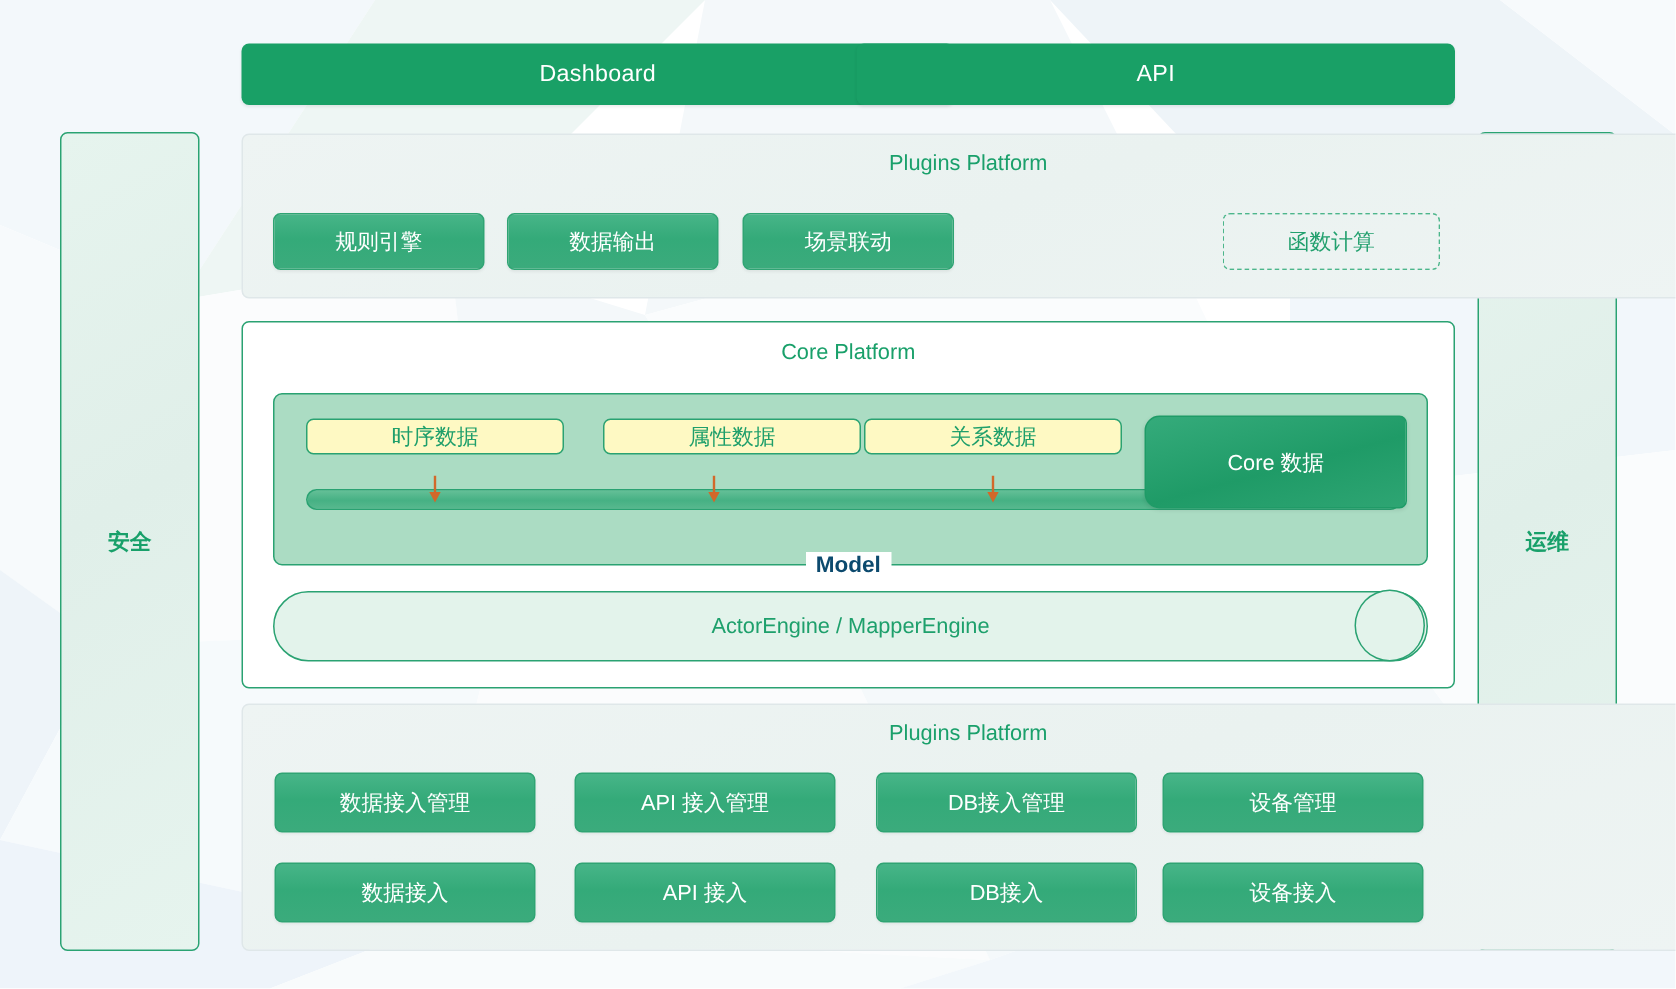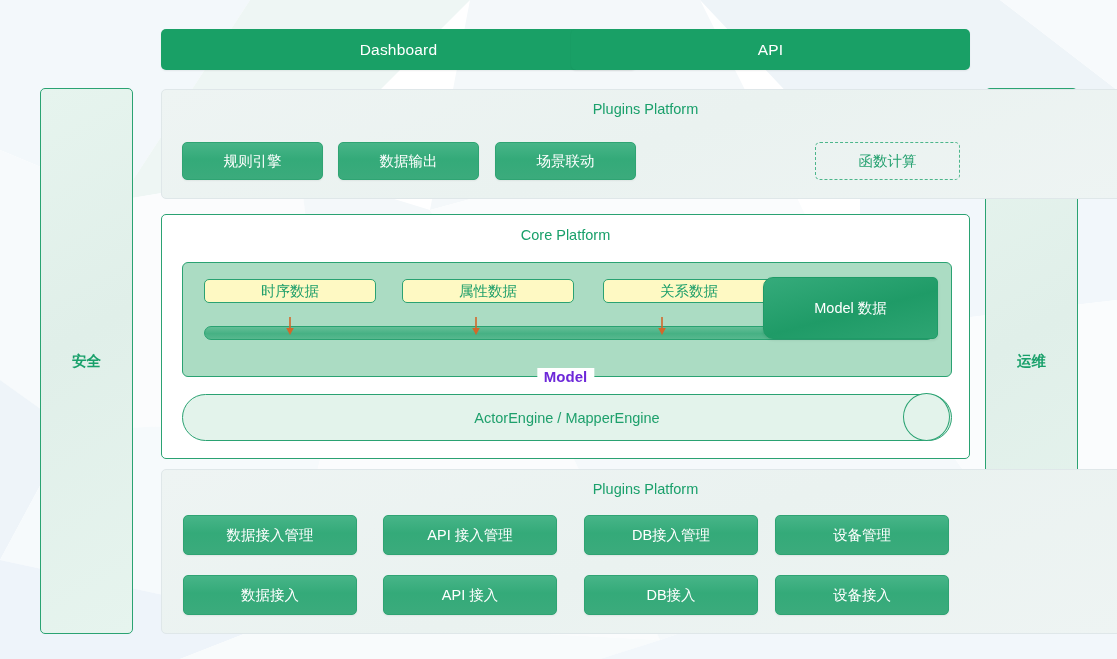--- a/index.html
+++ b/index.html
@@ -173,7 +173,7 @@
   }
   #db-ts    { left: 21px;  width: 172px; }
   #db-attr  { left: 207px; width: 172px; margin-left: 12px; }
-  #db-rel   { left: 393px; width: 172px; margin-left: 27px; }
+  #db-rel   { left: 393px; width: 172px; }
 
   
   #db-event {

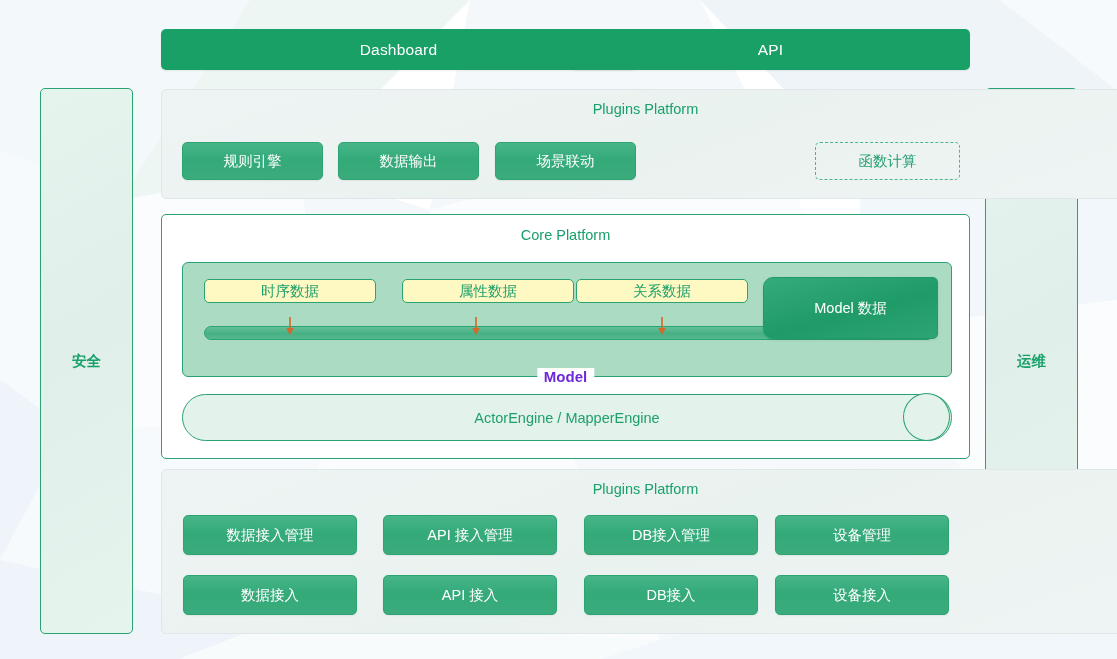--- a/index.html
+++ b/index.html
@@ -328,7 +328,7 @@
       <div class="databox" id="db-ts">时序数据</div>
       <div class="databox" id="db-attr">属性数据</div>
       <div class="databox" id="db-rel">关系数据</div>
-      <div id="db-event">Model 数据</div>
+      <div id="db-event">Core 数据</div>
 
       <svg class="arrow" id="arrow-1" viewBox="0 0 10 19">
         <line x1="5" y1="0" x2="5" y2="12" stroke="#d2682a" stroke-width="1.6"></line>

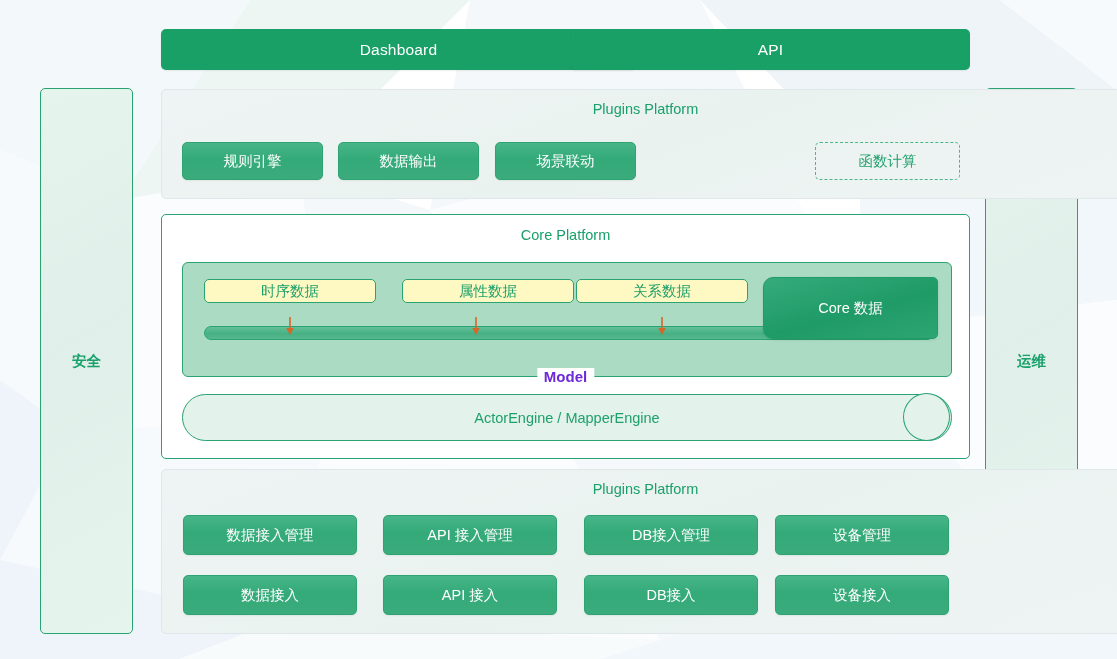--- a/index.html
+++ b/index.html
@@ -230,7 +230,7 @@
     top: 153px;
     padding: 0 7px;
     background: #ffffff;
-    color: #6d28d9;
+    color: #0c4a6e;
     font-size: 15px;
     font-weight: 700;
     line-height: 17px;

